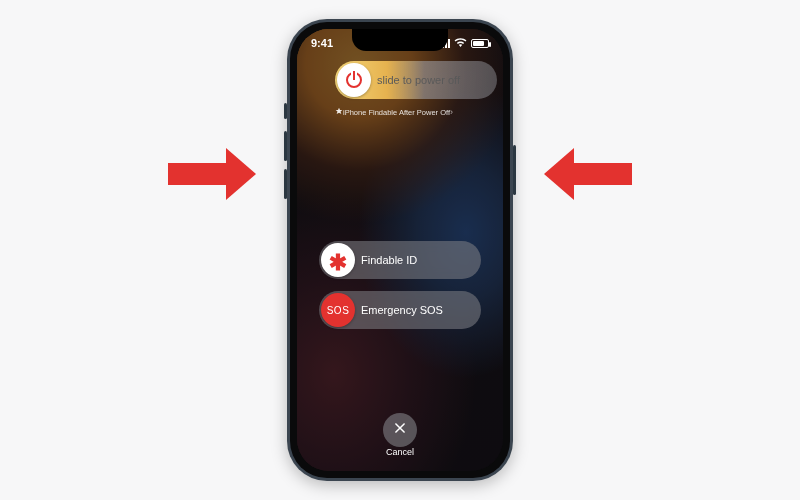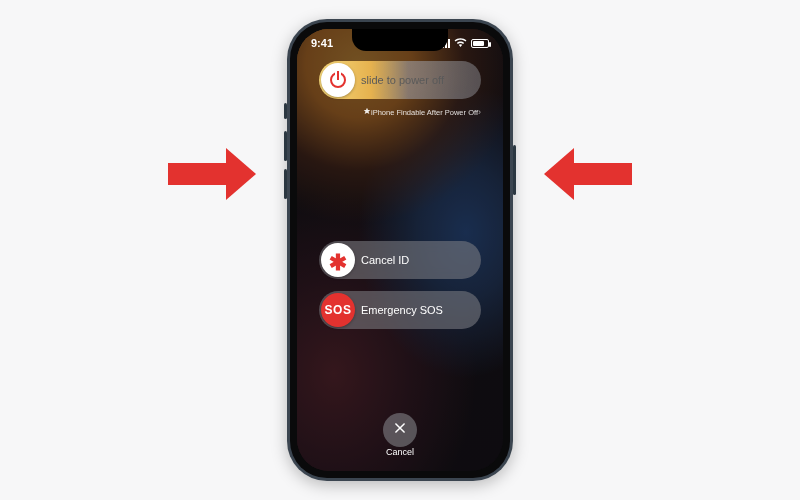--- a/index.html
+++ b/index.html
@@ -91,7 +91,7 @@
   .battery .fill { position:absolute; inset:1px 4px 1px 1px; background:#fff; border-radius:1px; }
 
   
-  .slider-area { padding: 4px 22px 0; display:flex; flex-direction:column; align-items:flex-end; }
+  .slider-area { padding: 4px 38px 0; display:flex; flex-direction:column; align-items:flex-start; }
   .slider {
     width: 162px; height: 38px;
     border-radius: 19px;

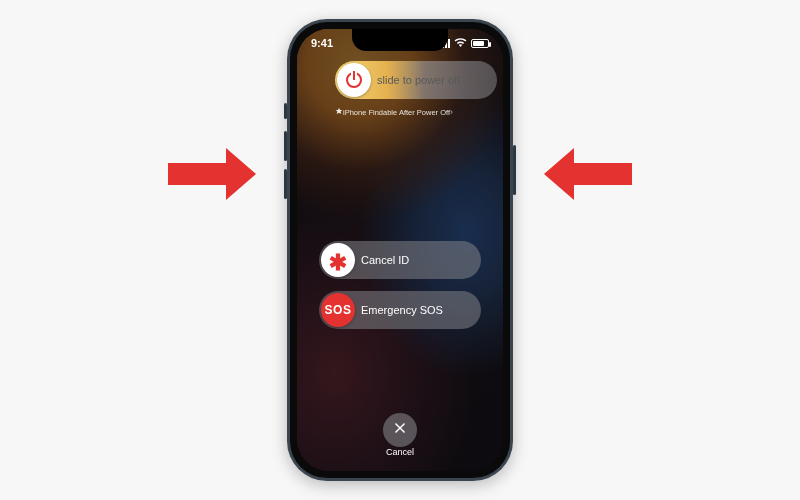--- a/index.html
+++ b/index.html
@@ -209,7 +209,7 @@
         <div class="knob">
           <span class="asterisk">✱</span>
         </div>
-        <span>Cancel ID</span>
+        <span>Findable ID</span>
       </div>
       <div class="slider">
         <div class="knob sos-knob">

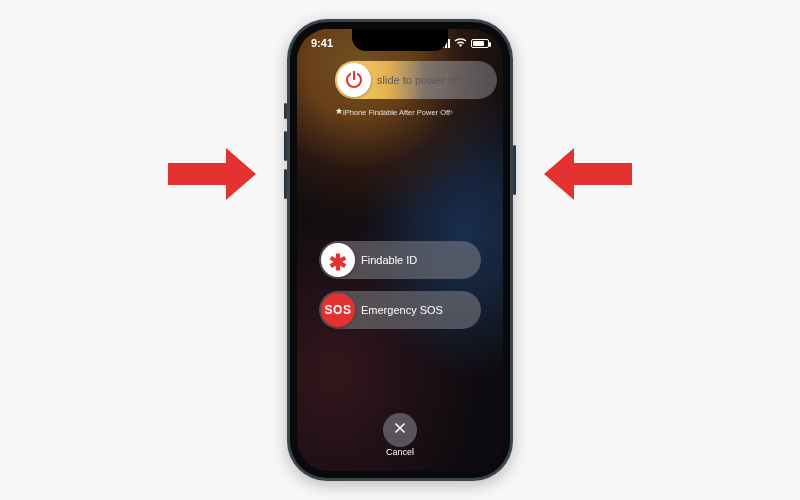--- a/index.html
+++ b/index.html
@@ -117,7 +117,7 @@
   .power-icon { width:16px; height:16px; border:2px solid #e3322f; border-radius:50%; position:relative; }
   .power-icon::after { content:""; position:absolute; top:-3px; left:50%; transform:translateX(-50%); width:2px; height:9px; background:#e3322f; box-shadow: 0 0 0 2px #fff; }
   .asterisk { color:#e3322f; font-size:22px; font-weight:700; line-height:1; transform: translateY(3px); }
-  .sos-knob { background:#e3322f !important; color:#fff; font-size:12px; font-weight:700; letter-spacing:0.5px; }
+  .sos-knob { background:#e3322f !important; color:#fff; font-size:10px; font-weight:400; letter-spacing:0.5px; }
 
   .findable {
     margin-top: 8px;

